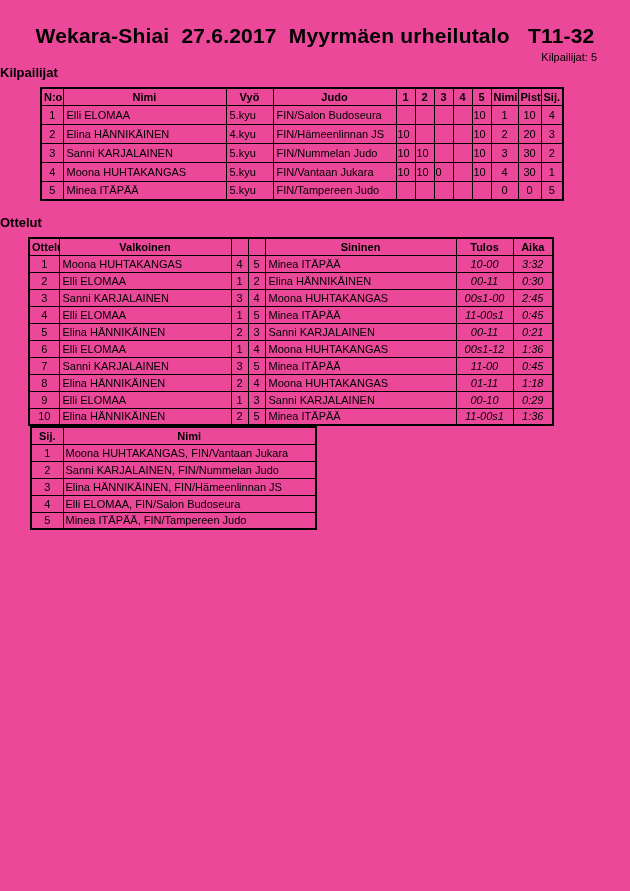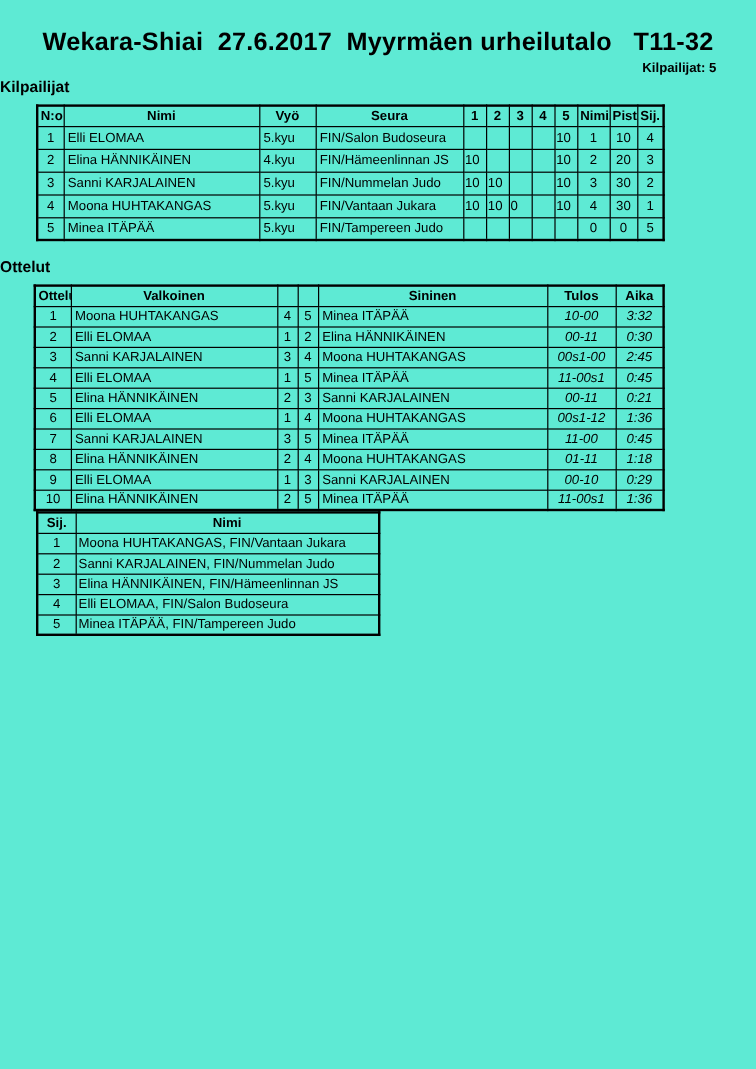--- a/index.html
+++ b/index.html
@@ -8,7 +8,7 @@
     width: 630px;
     height: 891px;
     margin: 0 auto;
-    background: #5eead4;
+    background: #ec4899;
     color: #000000;
     font-family: "Liberation Sans", sans-serif;
     position: relative;

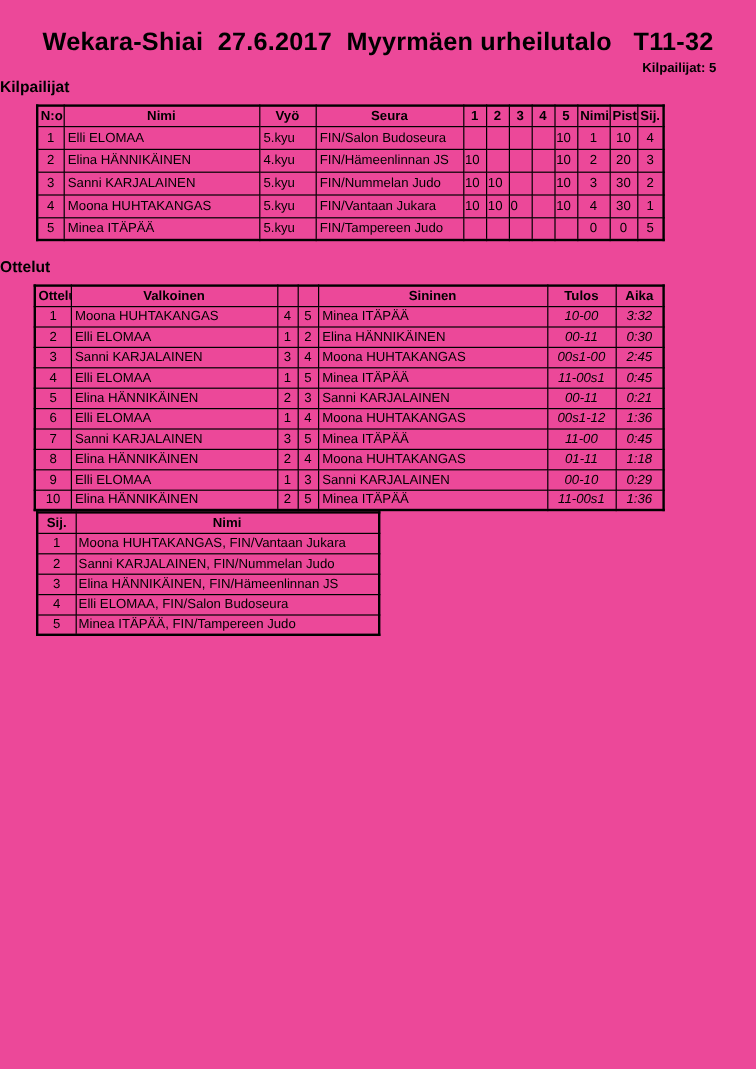--- a/index.html
+++ b/index.html
@@ -28,7 +28,7 @@
     text-align: right;
     padding-right: 33px;
     font-size: 11px;
-    font-weight: bold;
+    font-weight: normal;
     margin-top: 3px;
   }
   .section-heading {

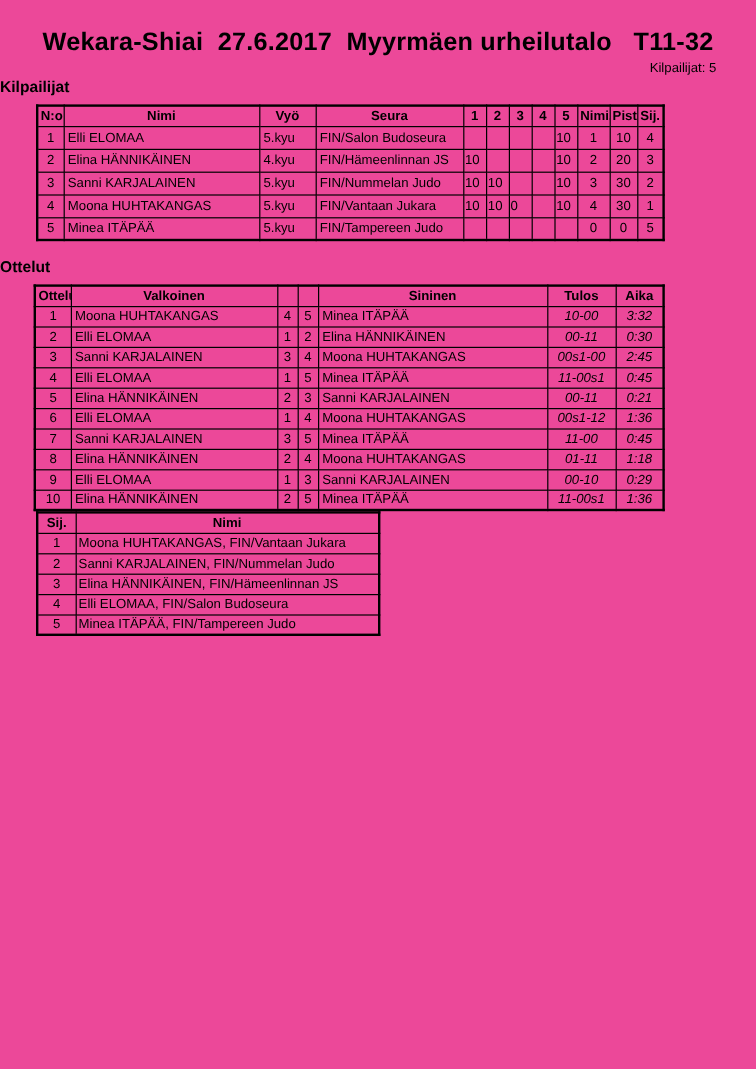--- a/index.html
+++ b/index.html
@@ -58,7 +58,7 @@
   }
 
   
-  .tbl-kilpailijat { margin-left: 30px; width: 522px; }
+  .tbl-kilpailijat { margin-left: 40px; width: 522px; }
   .tbl-kilpailijat td { height: 19px; }
   .tbl-kilpailijat td:nth-child(1) { text-align: center; }
   .tbl-kilpailijat td:nth-child(2),

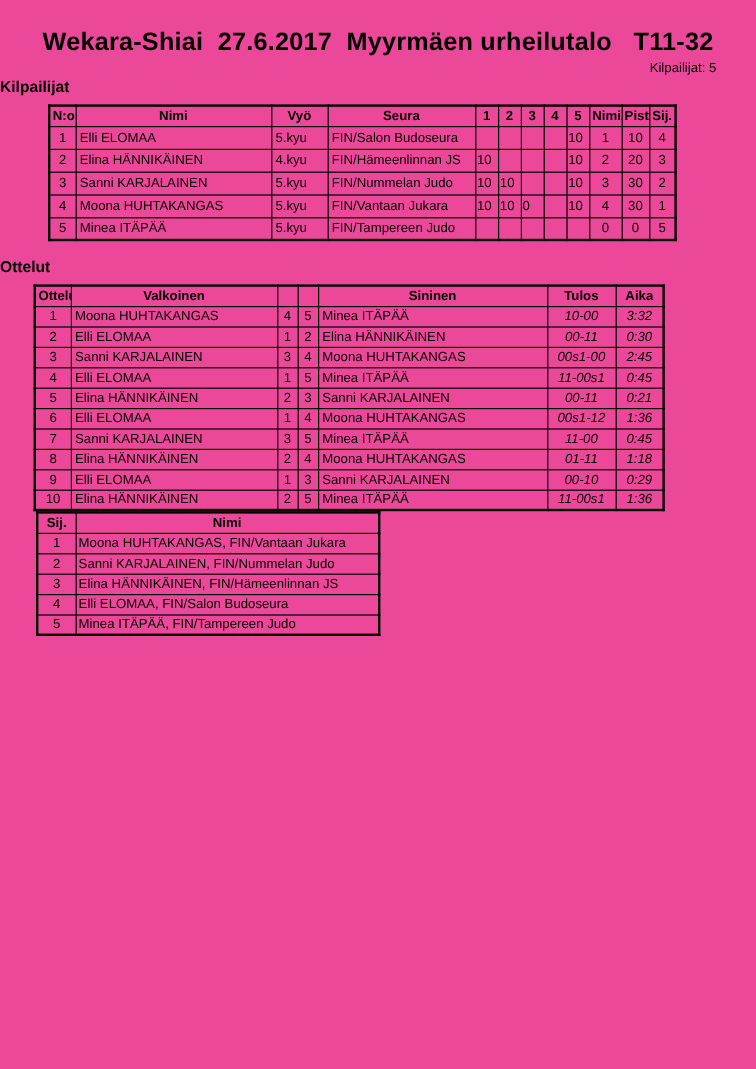--- a/index.html
+++ b/index.html
@@ -115,7 +115,7 @@
           <th>N:o</th>
           <th>Nimi</th>
           <th>Vyö</th>
-          <th>Seura</th>
+          <th>Judo</th>
           <th>1</th>
           <th>2</th>
           <th>3</th>

